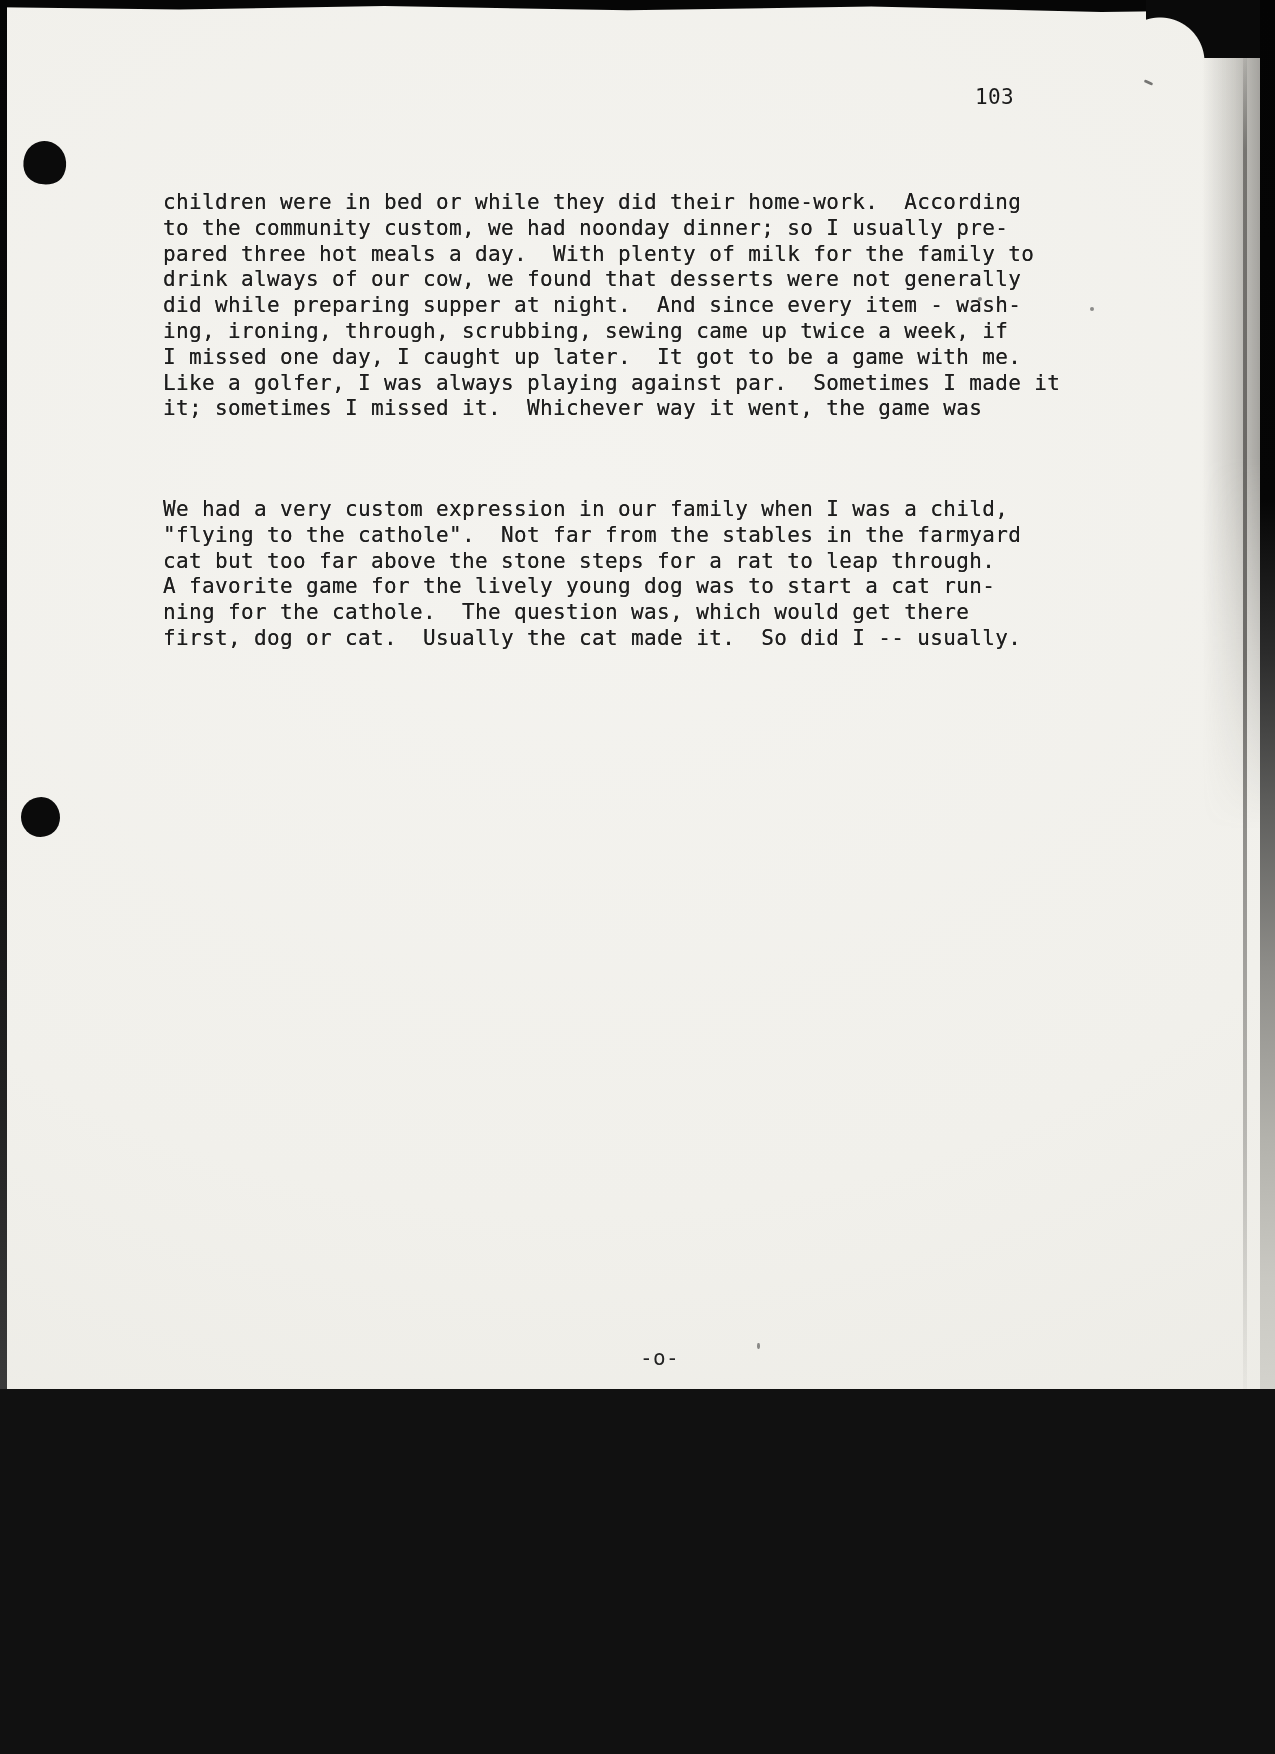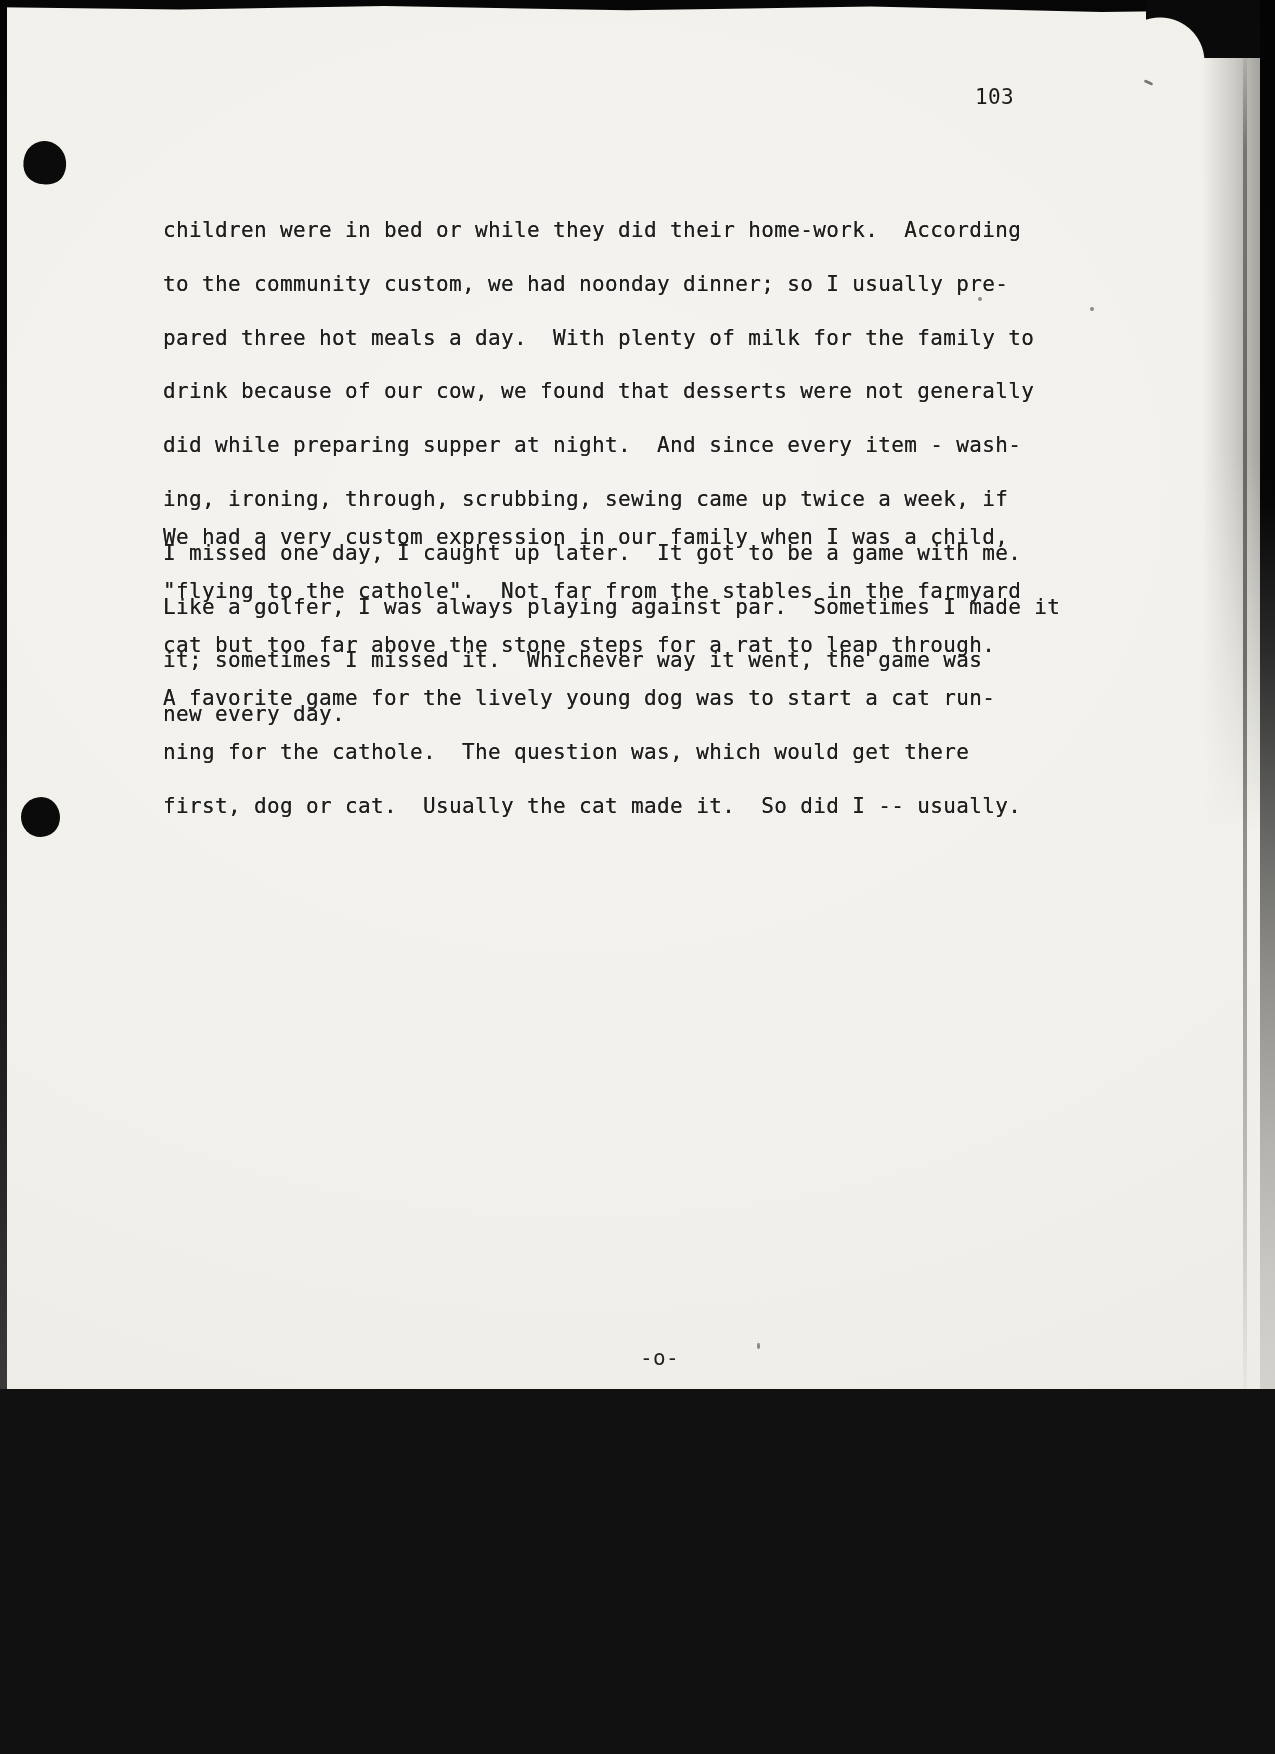--- a/index.html
+++ b/index.html
@@ -13,7 +13,7 @@
   .textline{
     white-space:pre;
     font-size:21px;line-height:25.8px;letter-spacing:0.36px;
-    color:#1d1d1d;text-shadow:0 0 0.5px rgba(25,25,25,.75);margin-top:28px;
+    color:#1d1d1d;text-shadow:0 0 0.5px rgba(25,25,25,.75);
   }
   .para{position:absolute;left:163px;}
   #para1{top:190px;}

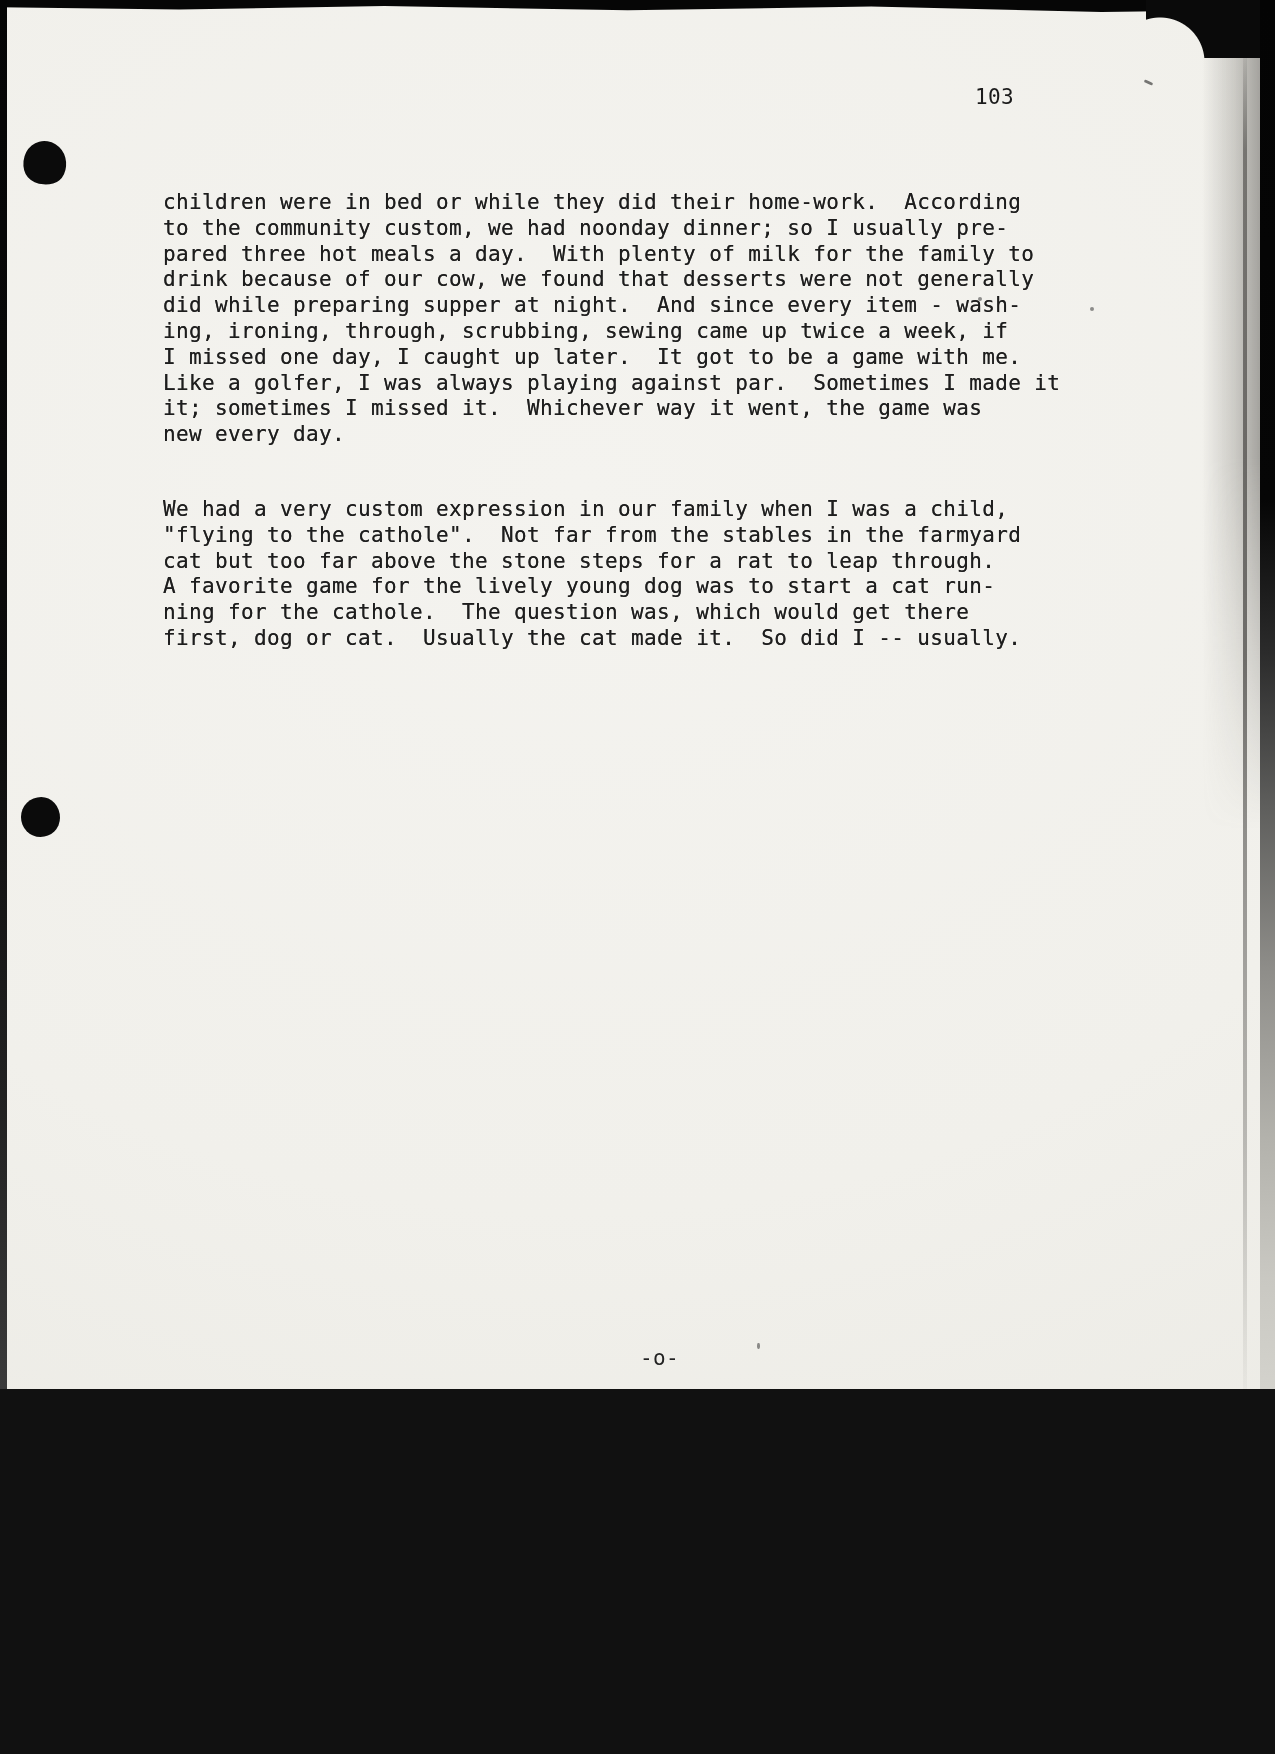--- a/index.html
+++ b/index.html
@@ -61,7 +61,7 @@
     <div class="textline">children were in bed or while they did their home-work.  According</div>
     <div class="textline">to the community custom, we had noonday dinner; so I usually pre-</div>
     <div class="textline">pared three hot meals a day.  With plenty of milk for the family to</div>
-    <div class="textline">drink because of our cow, we found that desserts were not generally</div>
+    <div class="textline">drink always of our cow, we found that desserts were not generally</div>
     <div class="textline">did while preparing supper at night.  And since every item - wash-</div>
     <div class="textline">ing, ironing, through, scrubbing, sewing came up twice a week, if</div>
     <div class="textline">I missed one day, I caught up later.  It got to be a game with me.</div>

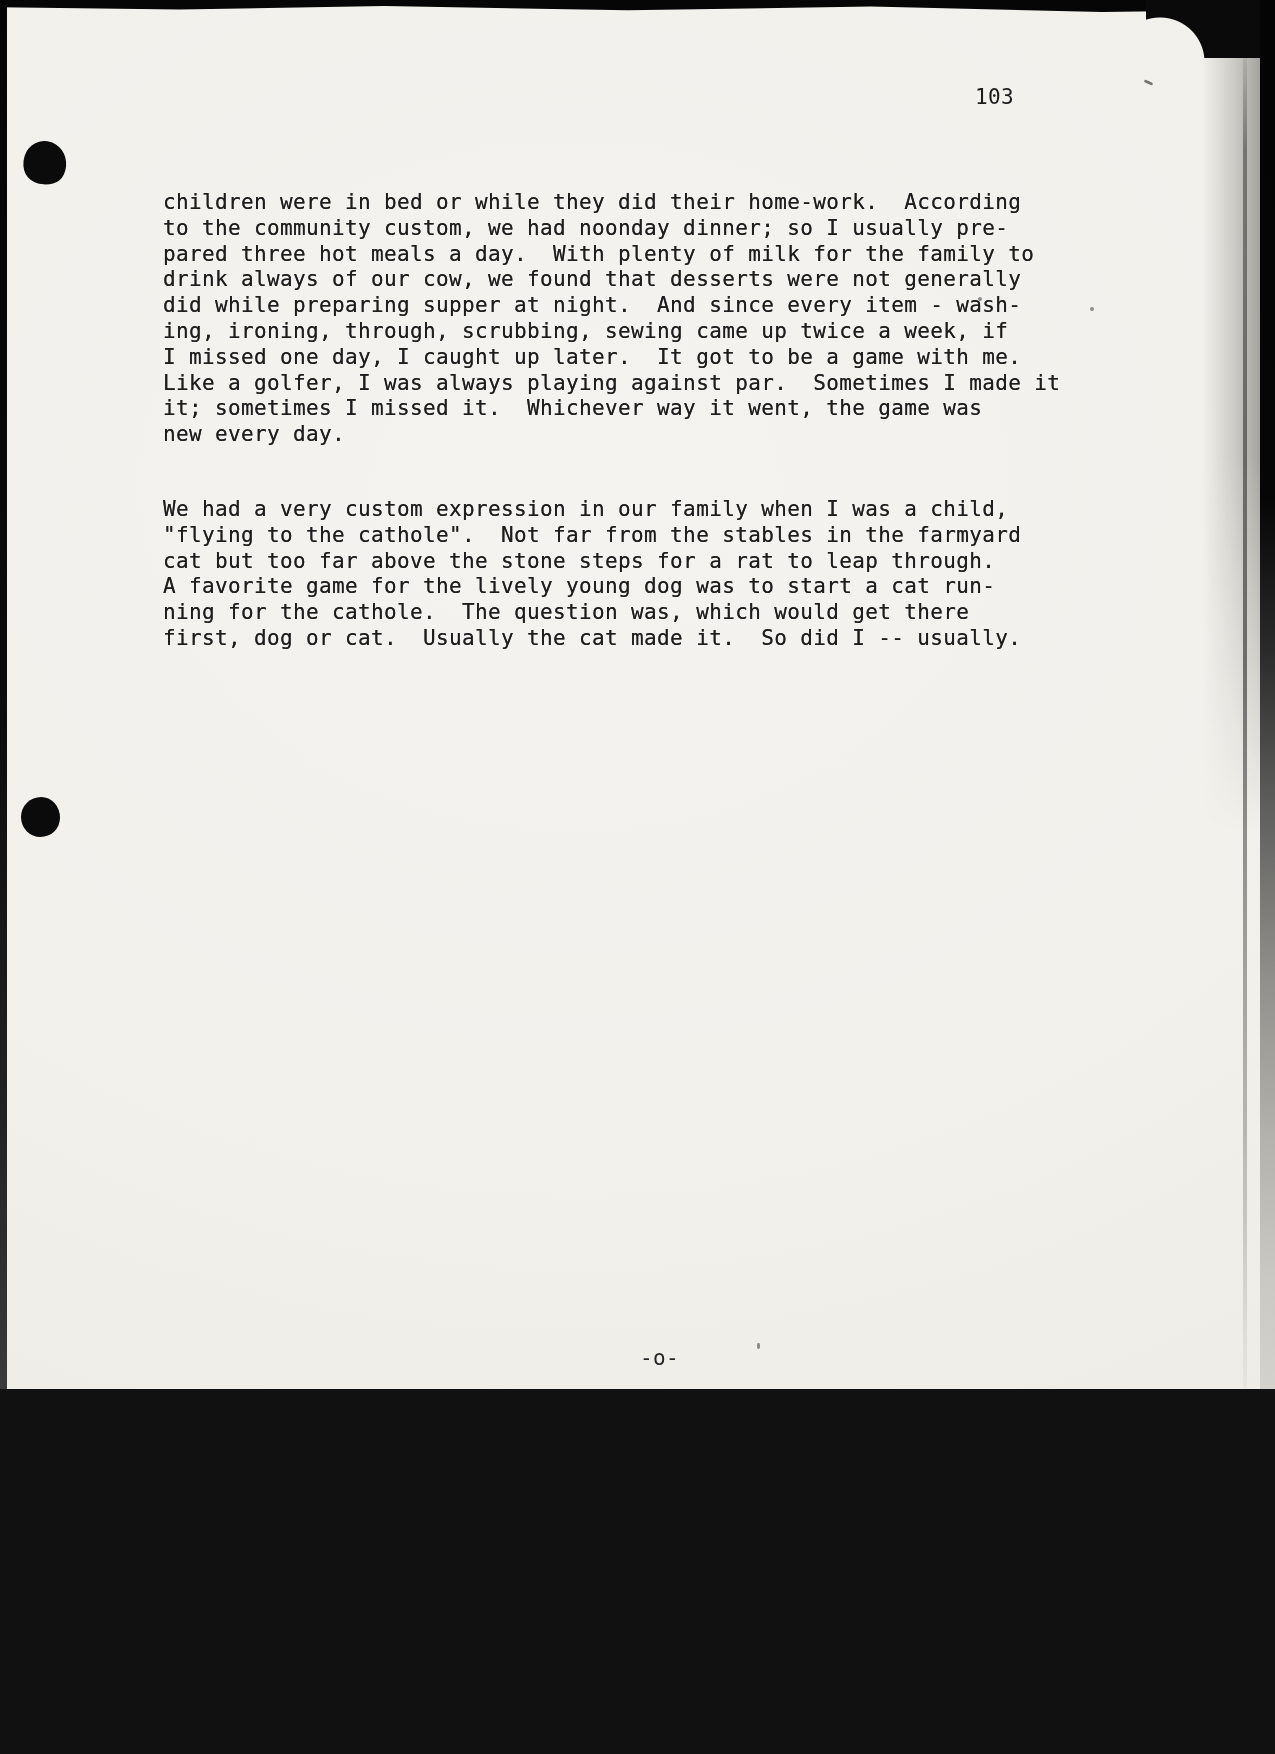--- a/index.html
+++ b/index.html
@@ -67,7 +67,6 @@
     <div class="textline">I missed one day, I caught up later.  It got to be a game with me.</div>
     <div class="textline">Like a golfer, I was always playing against par.  Sometimes I made it</div>
     <div class="textline">it; sometimes I missed it.  Whichever way it went, the game was</div>
-    <div class="textline">new every day.</div>
   </div>
 
   <div class="para" id="para2">

